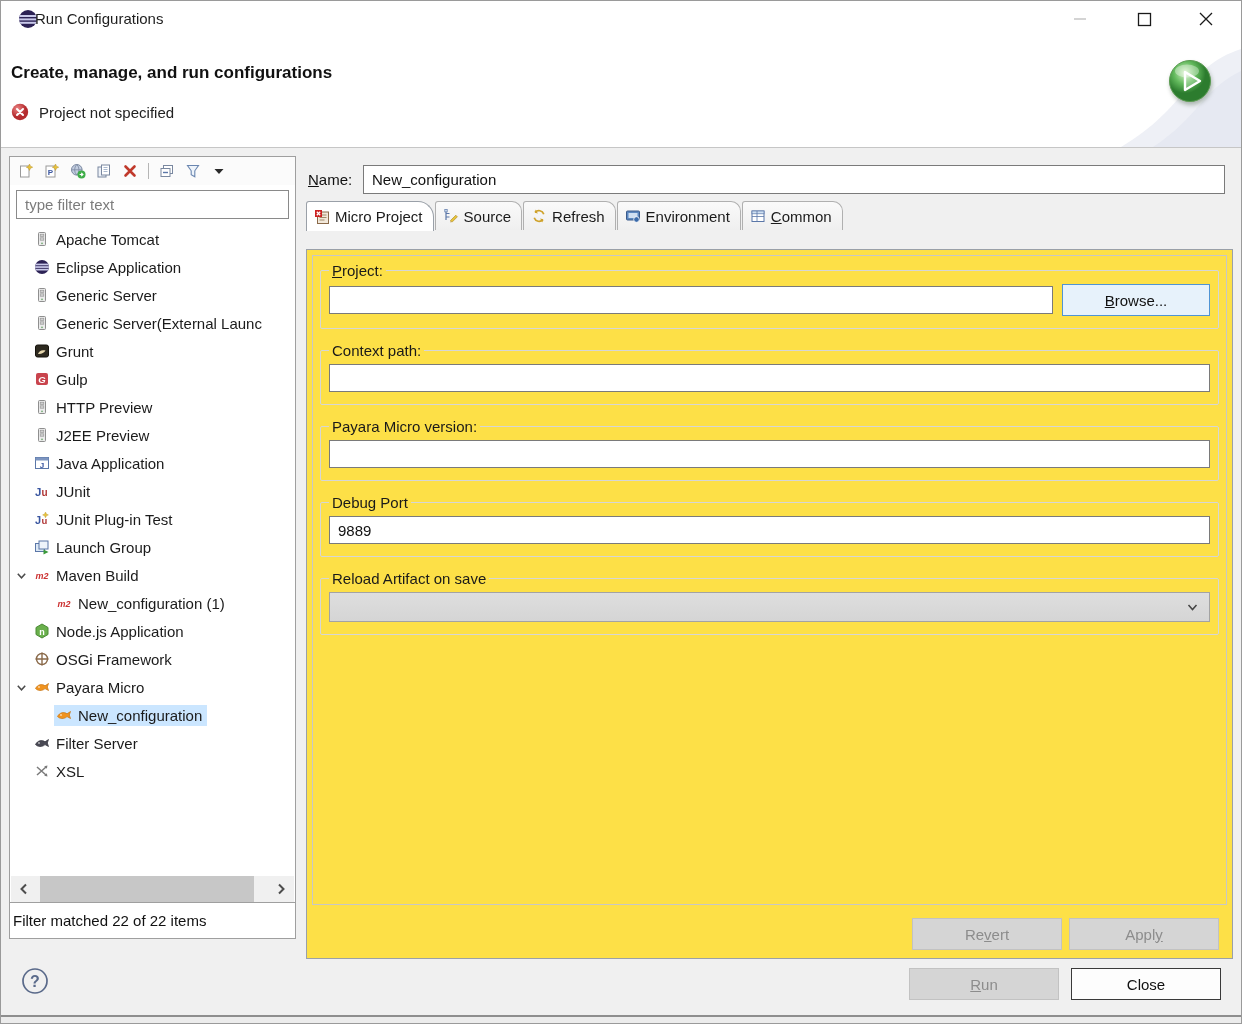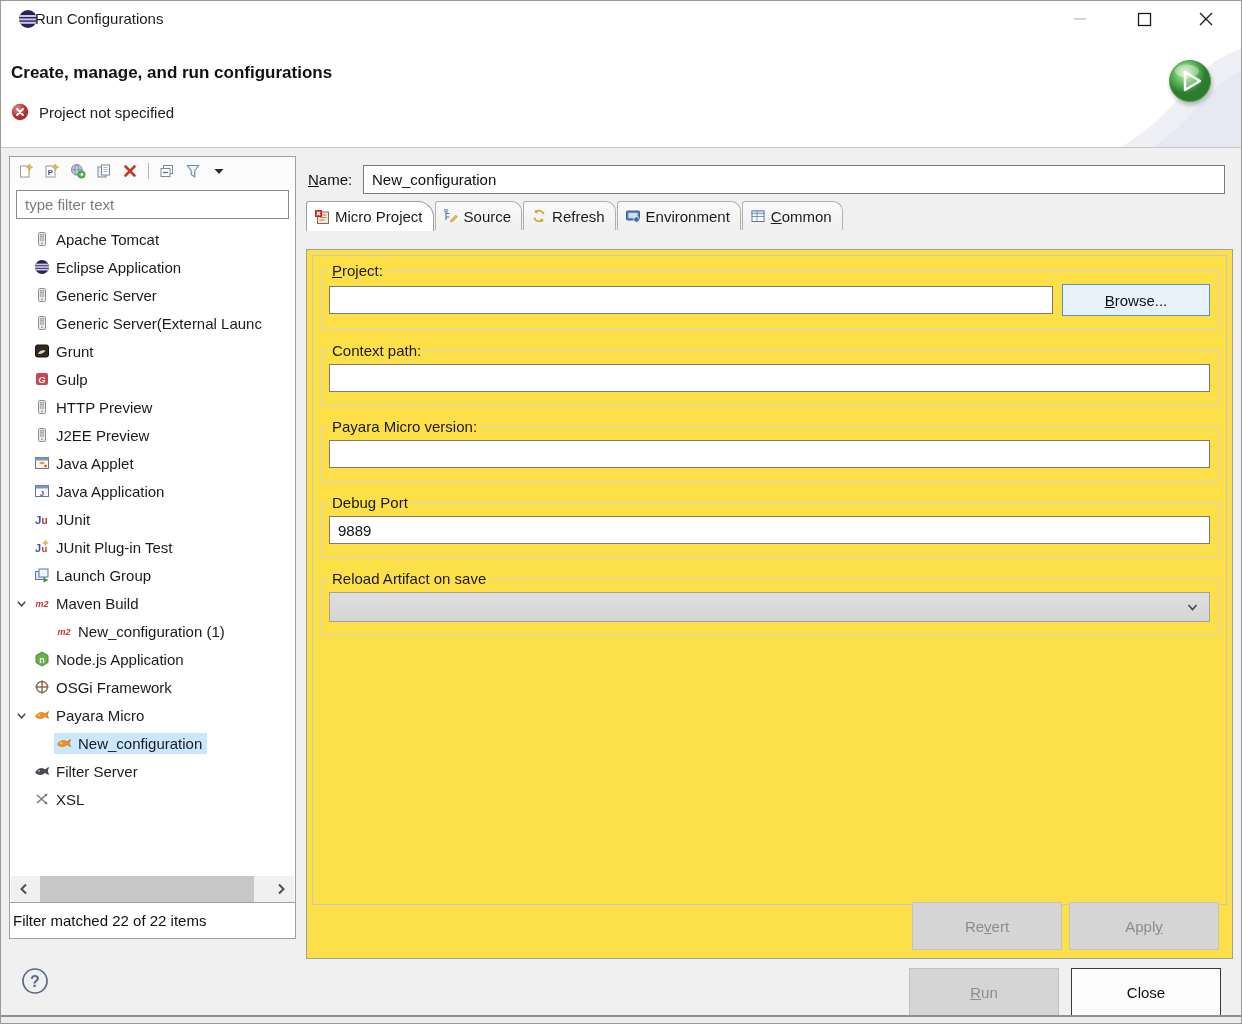--- a/index.html
+++ b/index.html
@@ -298,18 +298,6 @@
           <span class="chevbox"></span>
           <span class="rowc">
             <svg class="ic" viewBox="0 0 16 16">
-              <rect x="1.5" y="2.5" width="13" height="11" fill="#fdf3e3" stroke="#5b77a8"></rect>
-              <rect x="1.5" y="2.5" width="13" height="3" fill="#7d95c0"></rect>
-              <path d="M5 8 q3 -2 6 0 q-3 2 -6 0" fill="#d88a2a"></path>
-              <circle cx="11.5" cy="11" r="1.3" fill="#c04a3a"></circle>
-            </svg>
-            <span class="lbl">Java Applet</span>
-          </span>
-        </div>
-        <div class="trow">
-          <span class="chevbox"></span>
-          <span class="rowc">
-            <svg class="ic" viewBox="0 0 16 16">
               <rect x="1.5" y="2.5" width="13" height="11" fill="#fff" stroke="#5b77a8"></rect>
               <rect x="1.5" y="2.5" width="13" height="3" fill="#7d95c0"></rect>
               <text x="8" y="12.5" font-size="8" font-weight="bold" fill="#3a56a0" text-anchor="middle">J</text>

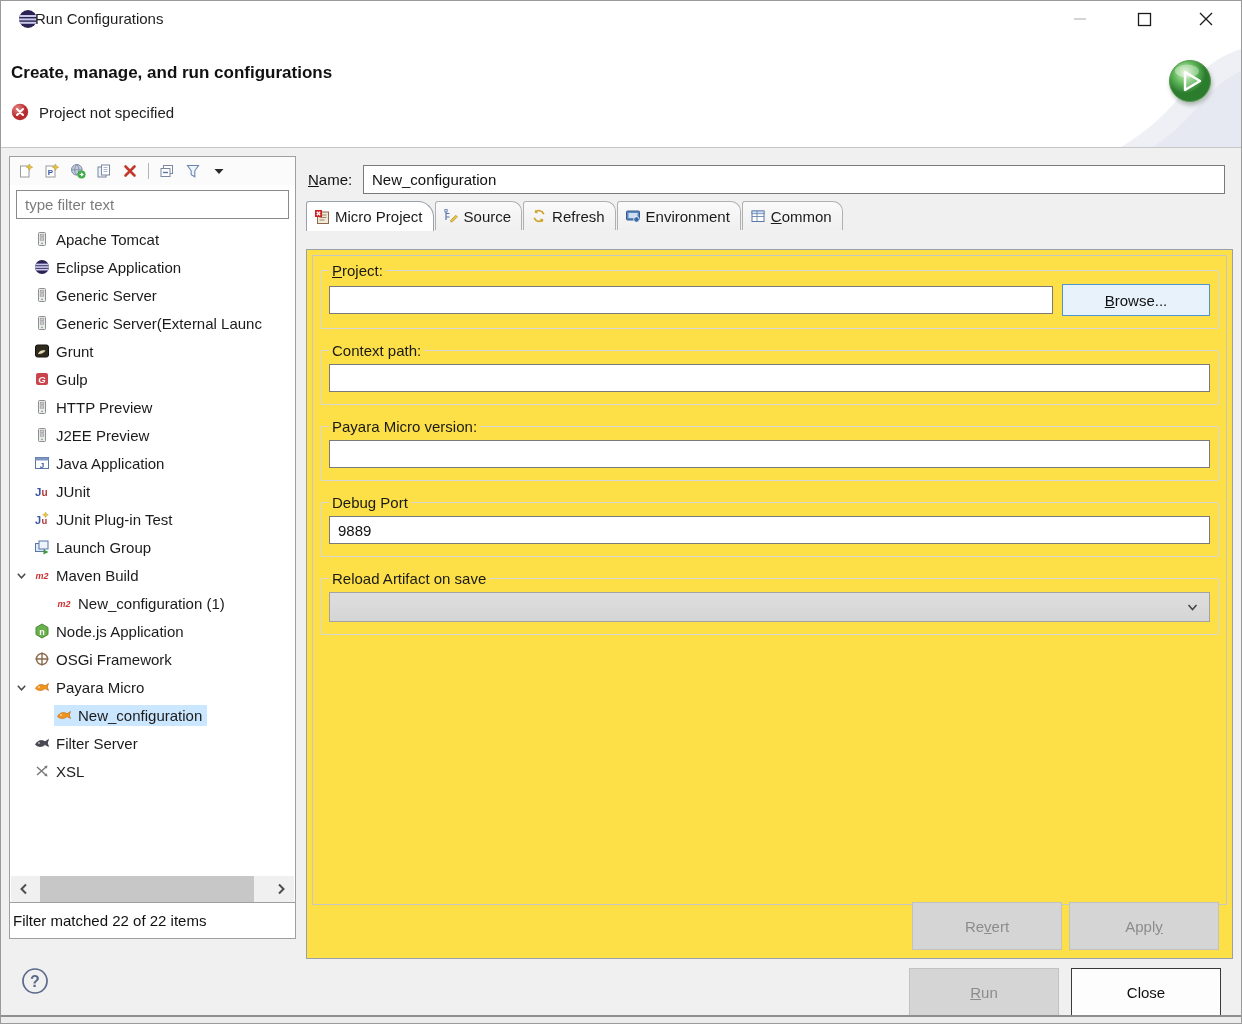--- a/index.html
+++ b/index.html
@@ -58,7 +58,7 @@
   .browse-btn{flex:none;width:148px;height:32px;margin-left:9px;background:#e7f2fb;border:1px solid #4f94d4;font-size:15px;color:#111;display:flex;align-items:center;justify-content:center;}
   .combo{height:30px;background:linear-gradient(#dedede,#d5d5d5);border:1px solid #a3a3a3;display:flex;align-items:center;justify-content:flex-end;padding-right:10px;}
   .applyrow{position:absolute;right:13px;bottom:8px;display:flex;gap:7px;}
-  .btn{width:150px;height:48px;font-size:15px;display:flex;align-items:center;justify-content:center;border:1px solid #c2c2c2;background:#d5d5d5;color:#8c8c8c;}
+  .btn{width:150px;height:32px;font-size:15px;display:flex;align-items:center;justify-content:center;border:1px solid #c2c2c2;background:#d5d5d5;color:#8c8c8c;}
   .btn.enabled{background:#fdfdfd;border:1px solid #3a3a3a;color:#111;}
 
   

